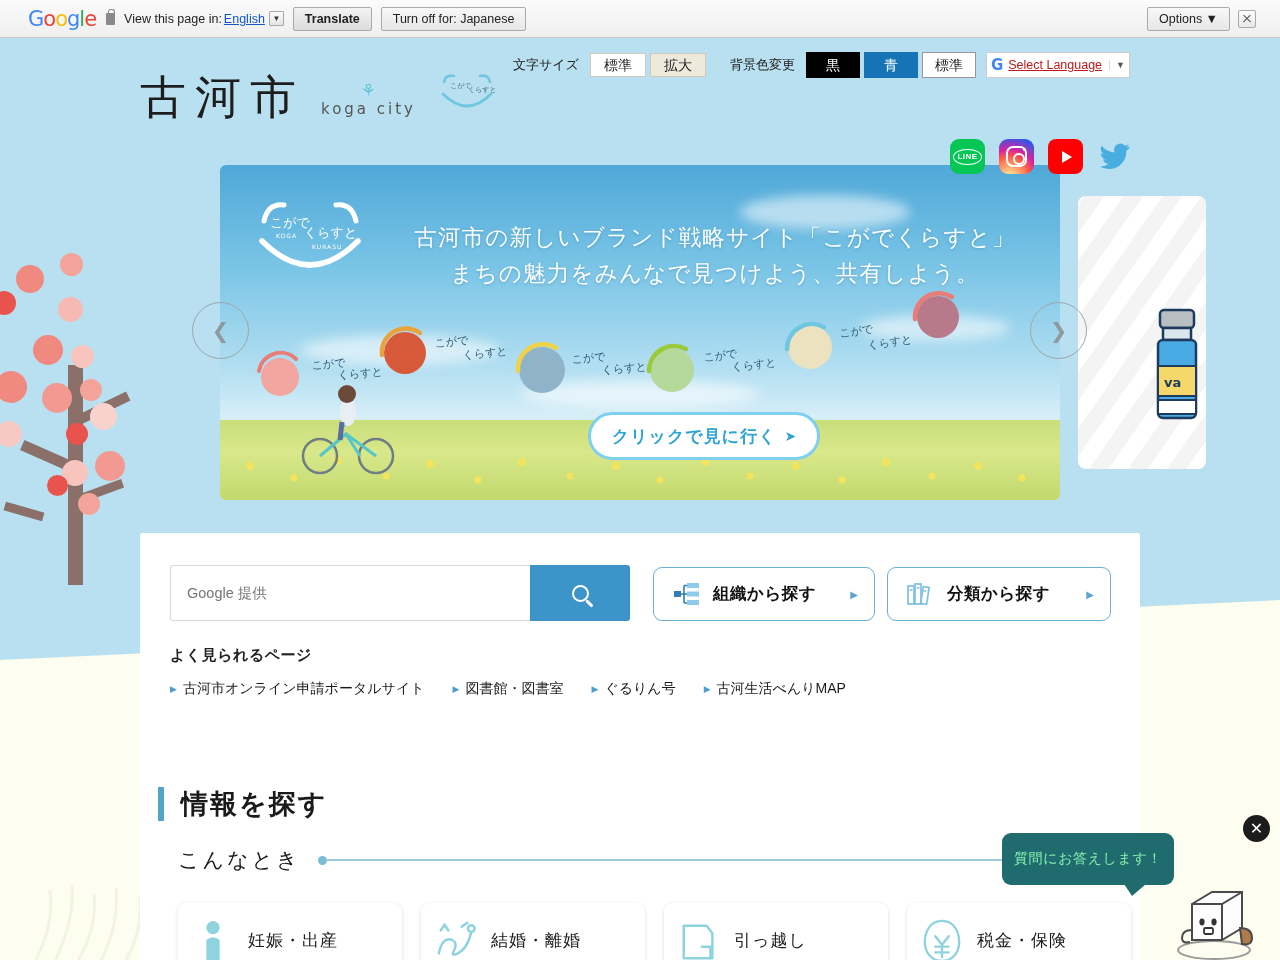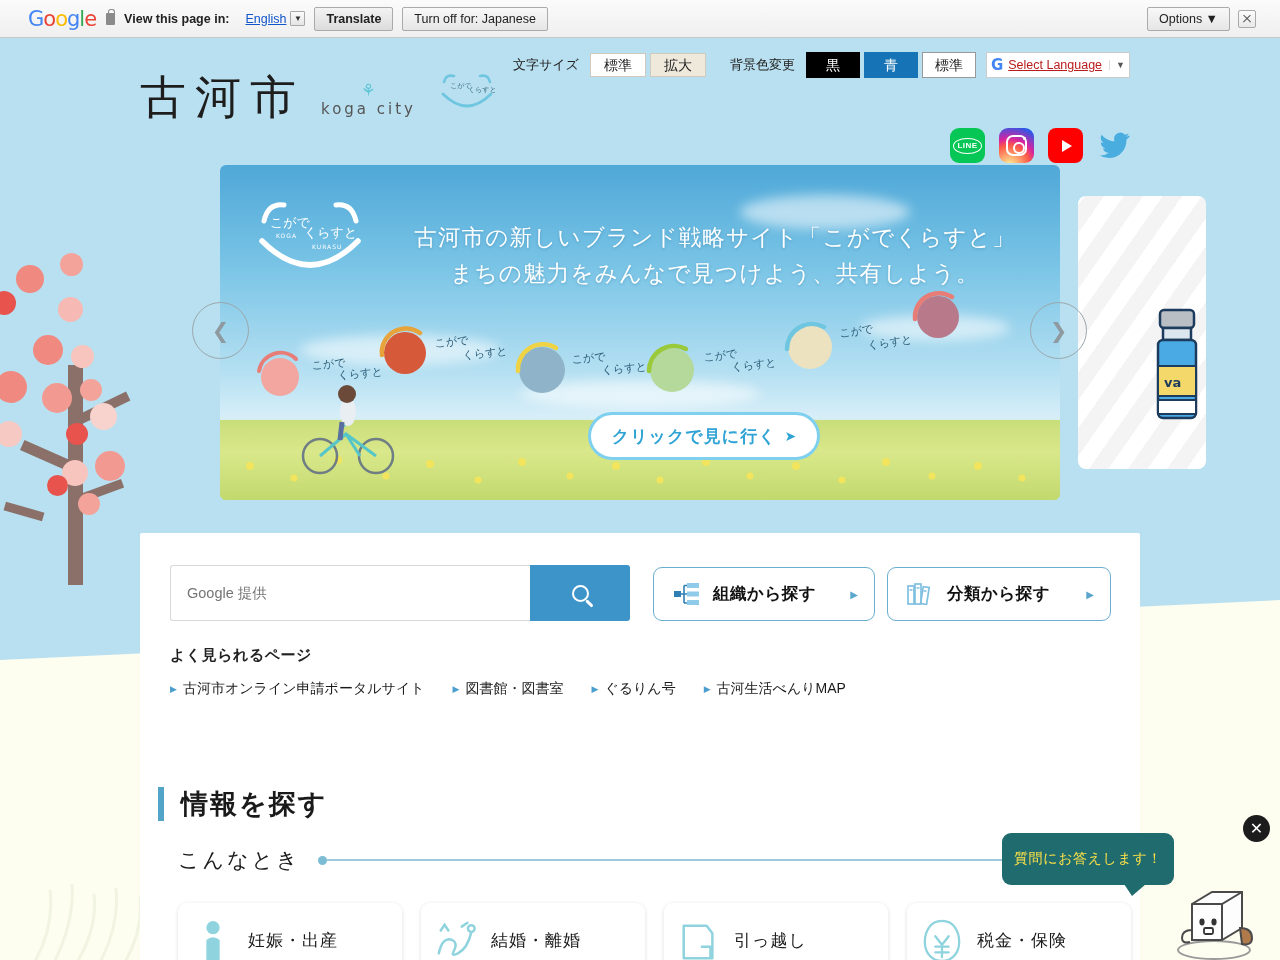--- a/index.html
+++ b/index.html
@@ -26,7 +26,7 @@
     background: #8a8a8a; border-radius: 1px; }
   .lock-icon::before { content:""; position:absolute; left:2px; top:-4px; width:5px; height:5px;
     border:1.5px solid #8a8a8a; border-bottom:none; border-radius:3px 3px 0 0; }
-  .gt-text { font-size: 12.5px; color: #222; margin-right: 16px; font-weight: bold; }
+  .gt-text { font-size: 12.5px; color: #222; margin-right: 2px; }
   .gt-lang { font-size: 12.5px; color: #1155cc; text-decoration: underline; cursor: pointer; }
   .gt-caret {
     display:inline-block; margin-left:4px; width:15px; height:15px; vertical-align:-3px;

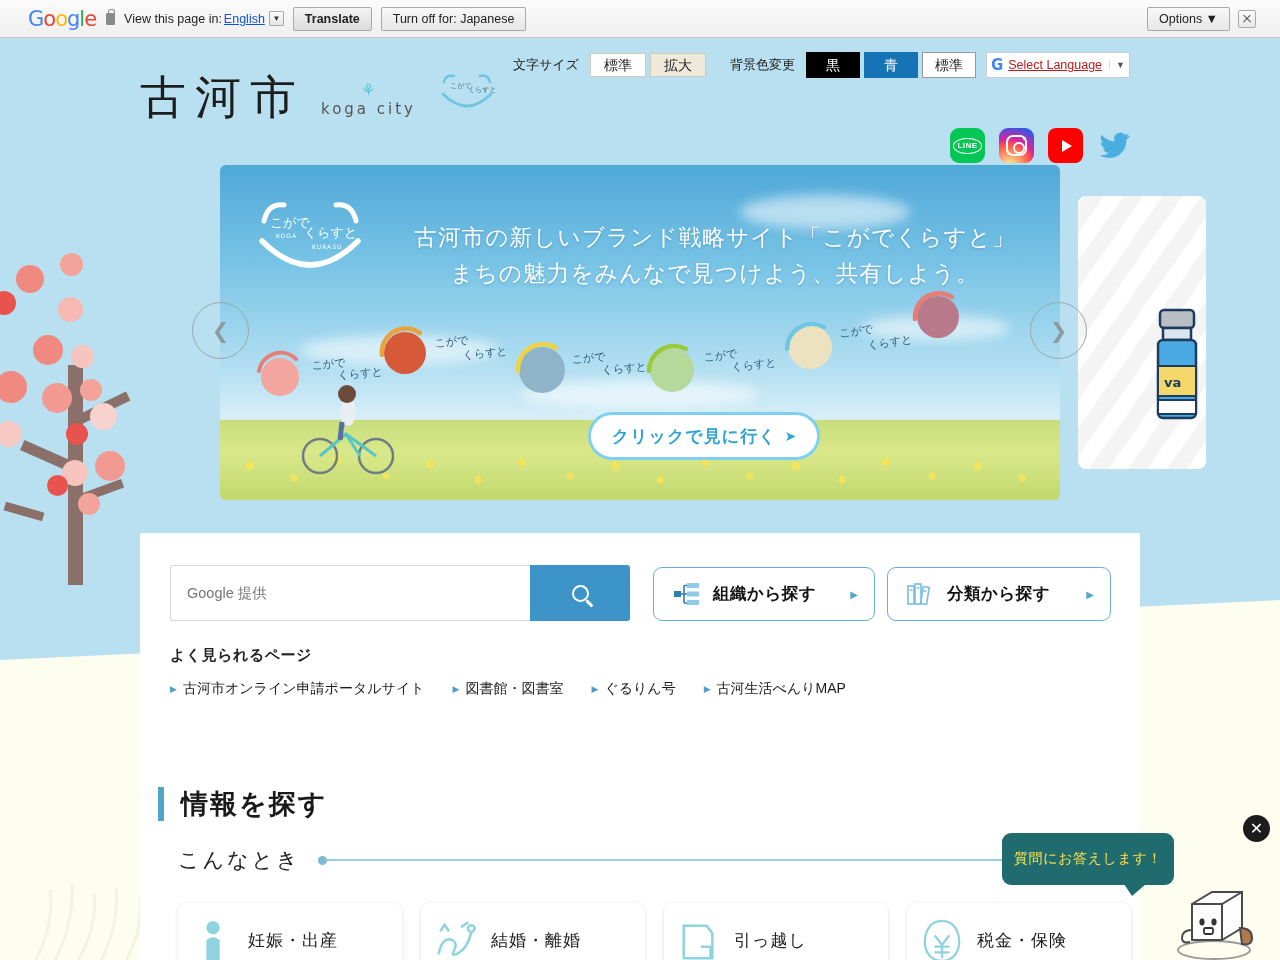--- a/index.html
+++ b/index.html
@@ -106,7 +106,7 @@
     font-family:"DejaVu Sans",sans-serif; }
   .brand-badge { margin-left:22px; margin-bottom:4px; width:58px; height:44px; position:relative; }
 
-  .socials { position:absolute; right:148px; top:90px; display:flex; gap:14px; }
+  .socials { position:absolute; right:148px; top:101px; display:flex; gap:14px; }
   .social { width:35px; height:35px; border-radius:9px; cursor:pointer; position:relative;
     display:flex; align-items:center; justify-content:center; }
   .s-line { background:#06C755; }

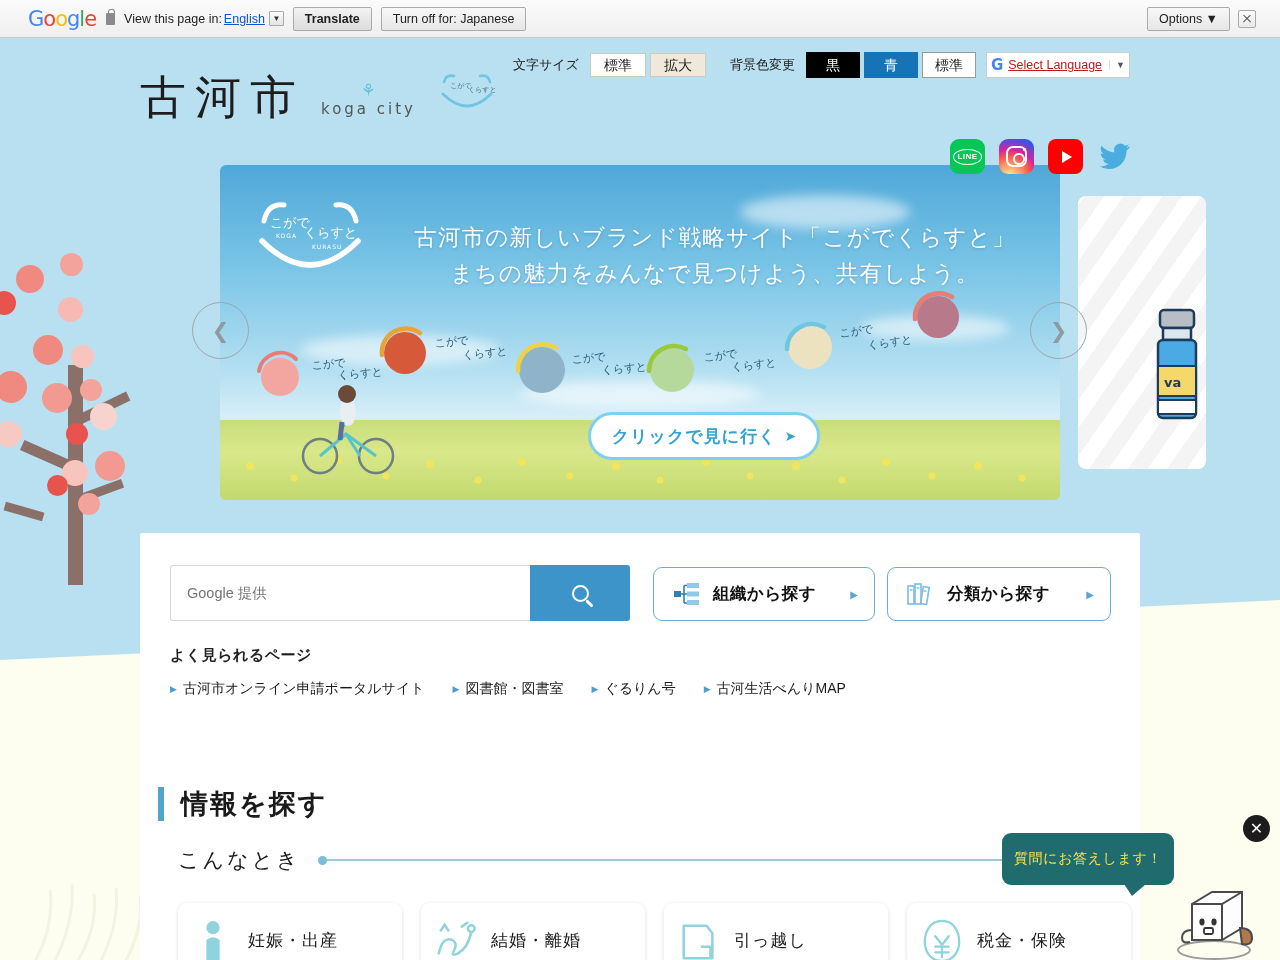--- a/index.html
+++ b/index.html
@@ -227,7 +227,7 @@
     border-left:8px solid transparent; border-right:14px solid transparent;
     border-top:12px solid #1f6b6e;
   }
-  .chat-text { color:#fde047; font-size:14px; letter-spacing:.6px; }
+  .chat-text { color:#86efac; font-size:14px; letter-spacing:.6px; }
   .chat-close {
     position:absolute; right:2px; top:0px; width:27px; height:27px; border-radius:50%;
     background:#1c1c1c; display:flex; align-items:center; justify-content:center;

